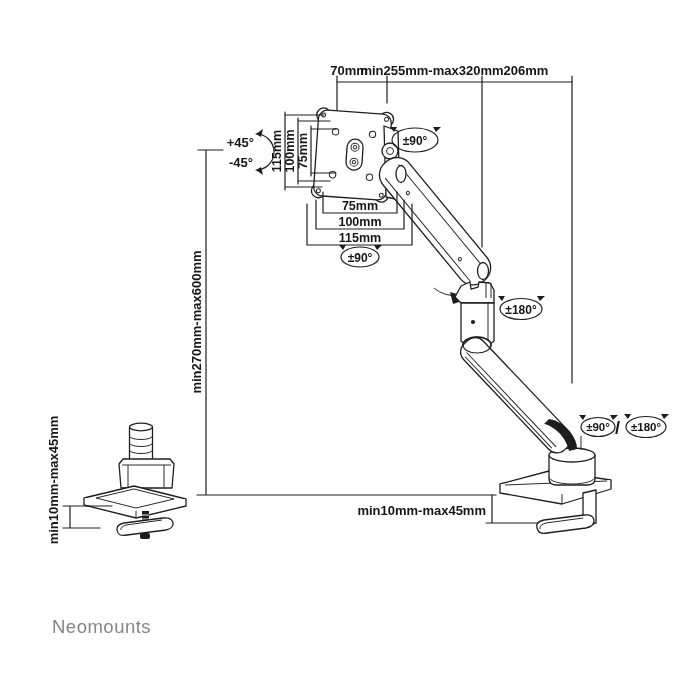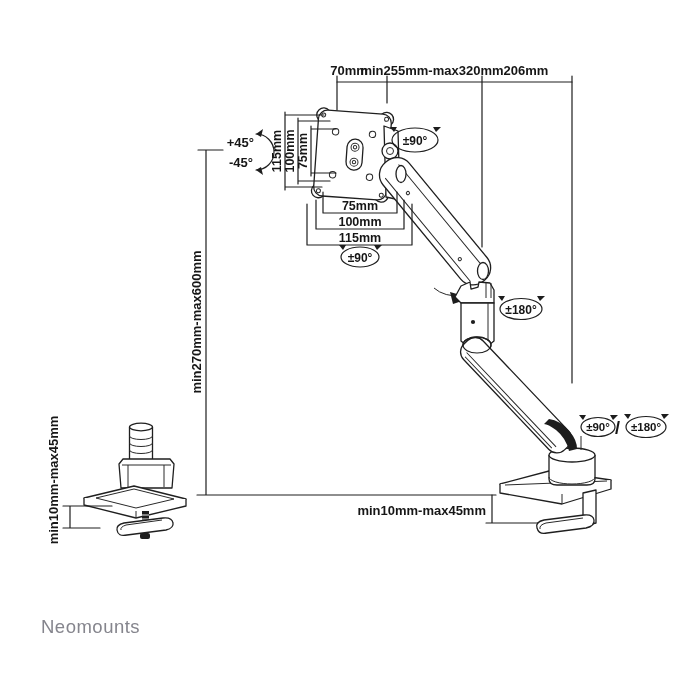--- a/index.html
+++ b/index.html
@@ -16,7 +16,7 @@
   .part{stroke:#1f1f1f;stroke-width:1.3;fill:#ffffff;stroke-linejoin:round;}
   .thin{stroke:#2a2a2a;stroke-width:1;fill:none;}
   .dark{fill:#1d1d1d;stroke:none;}
-  .logo{position:absolute;left:41px;top:616px;font-size:18.5px;letter-spacing:.5px;
+  .logo{position:absolute;left:52px;top:616px;font-size:18.5px;letter-spacing:.5px;
         color:#85858d;font-weight:400;}
 </style>
 </head>

